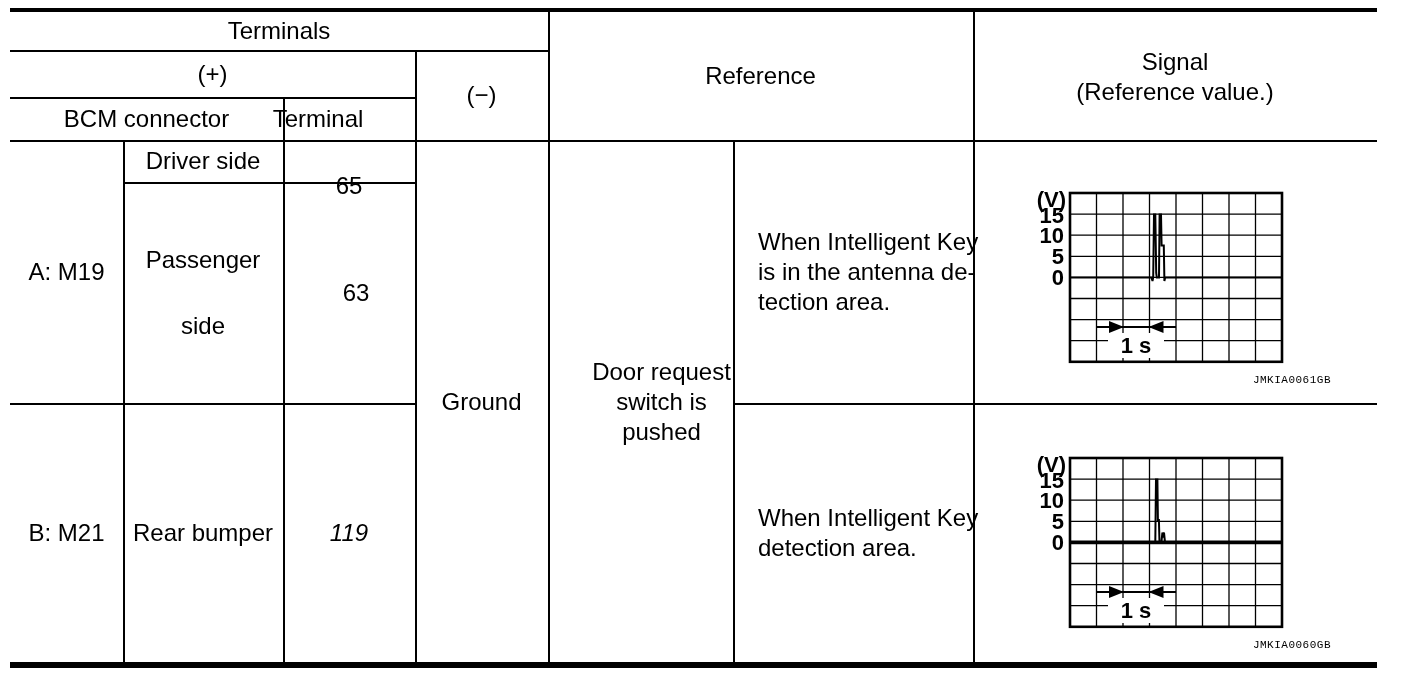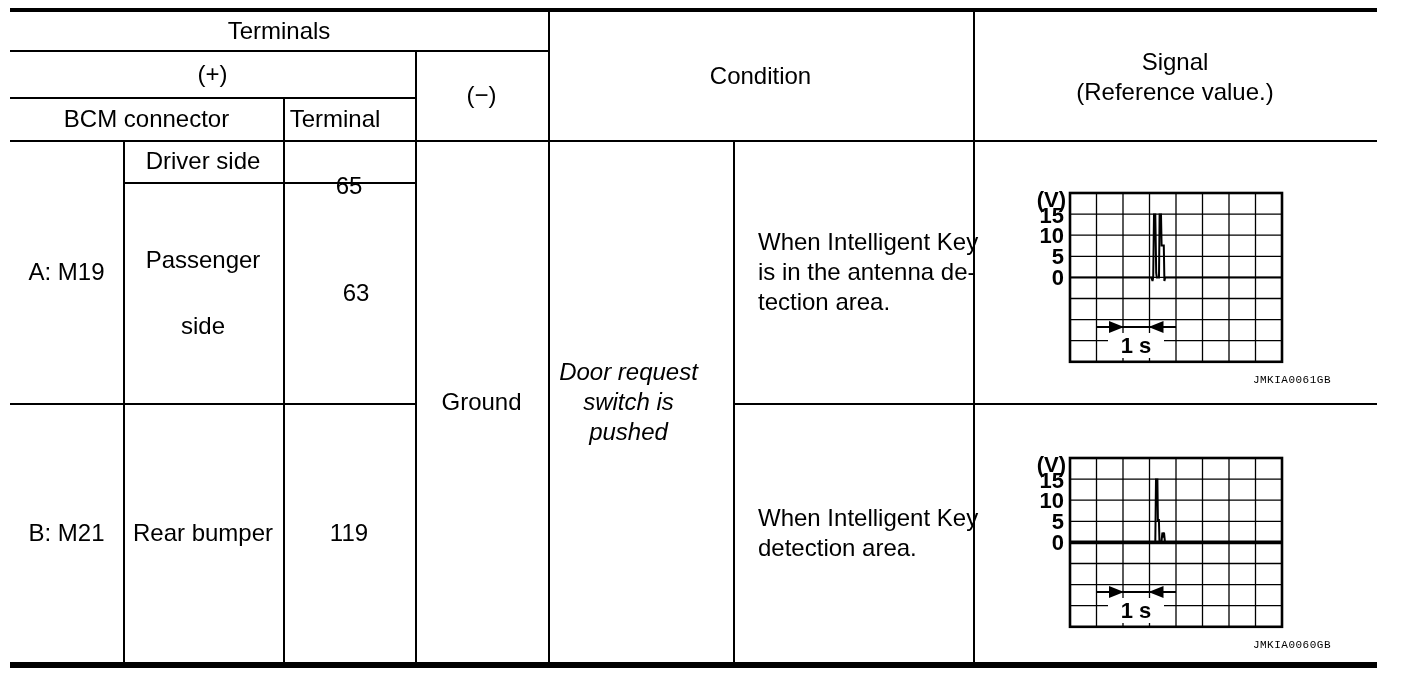--- a/index.html
+++ b/index.html
@@ -53,7 +53,7 @@
     <div>Terminal</div>
   </div>
   <div class="cell" style="left:548px;top:12px;width:425px;height:128px;">
-    <div>Condition</div>
+    <div>Reference</div>
   </div>
   <div class="cell" style="left:973px;top:13px;width:404px;height:128px;">
     <div>Signal</div>

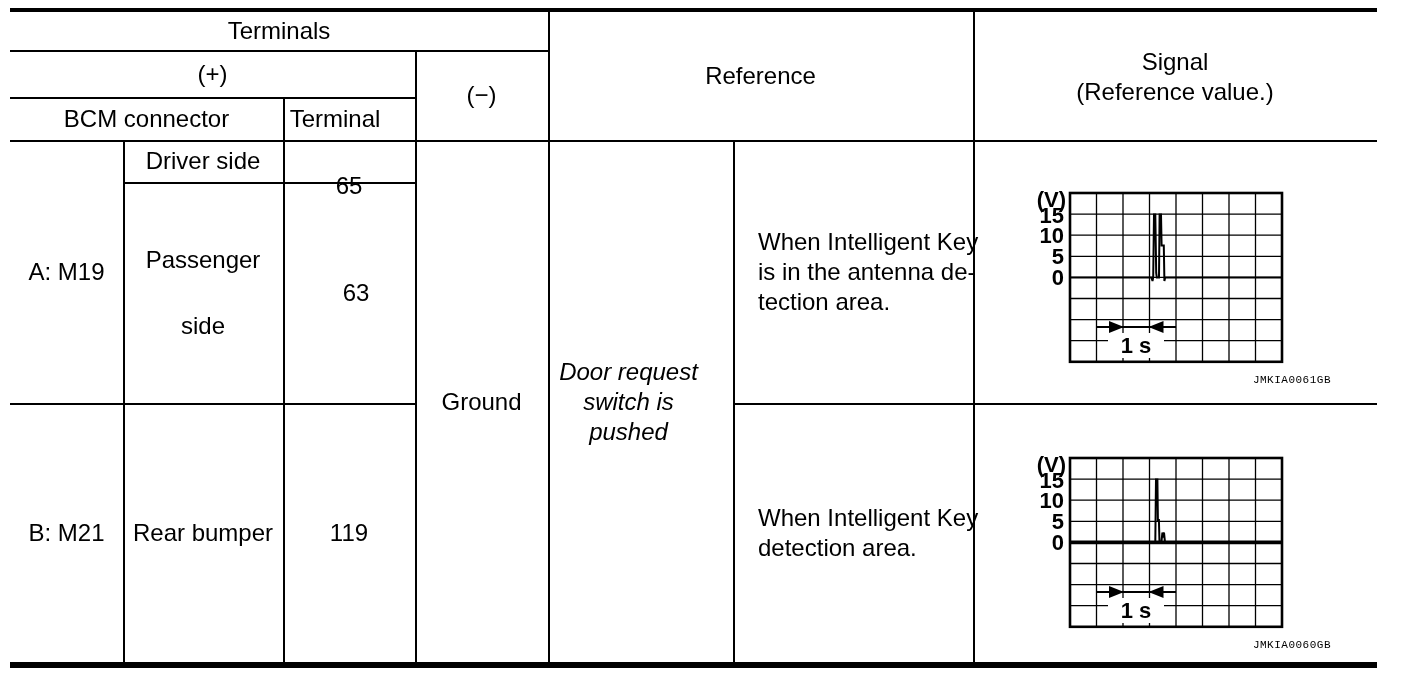--- a/index.html
+++ b/index.html
@@ -49,7 +49,7 @@
   <div class="cell" style="left:10px;top:97px;width:273px;height:43px;">
     <div>BCM connector</div>
   </div>
-  <div class="cell" style="left:283px;top:97px;width:104px;height:43px;">
+  <div class="cell" style="left:266px;top:97px;width:104px;height:43px;">
     <div>Terminal</div>
   </div>
   <div class="cell" style="left:548px;top:12px;width:425px;height:128px;">

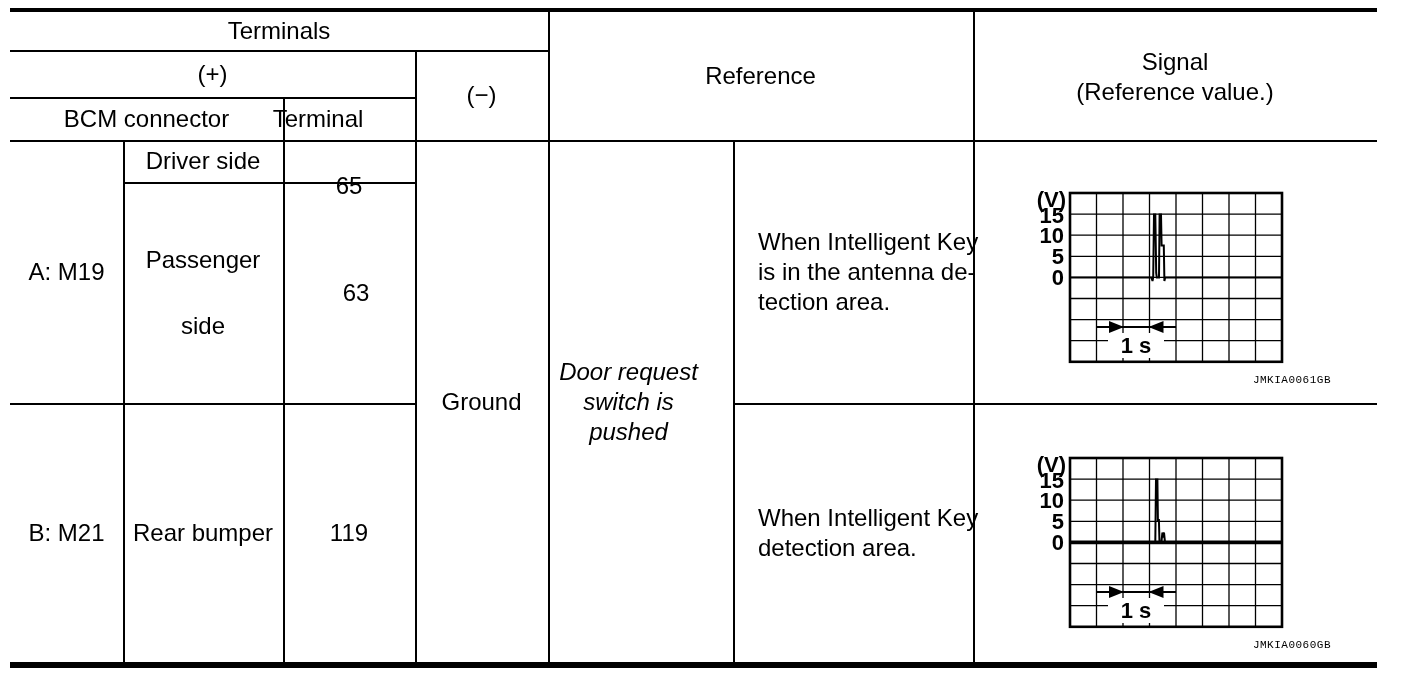--- a/index.html
+++ b/index.html
@@ -89,7 +89,7 @@
     <div>Ground</div>
   </div>
 
-  <div class="cell" style="left:518px;top:140px;width:221px;height:523px;font-style:italic;">
+  <div class="cell" style="left:551px;top:140px;width:221px;height:523px;">
     <div>Door request</div>
     <div>switch is</div>
     <div>pushed</div>

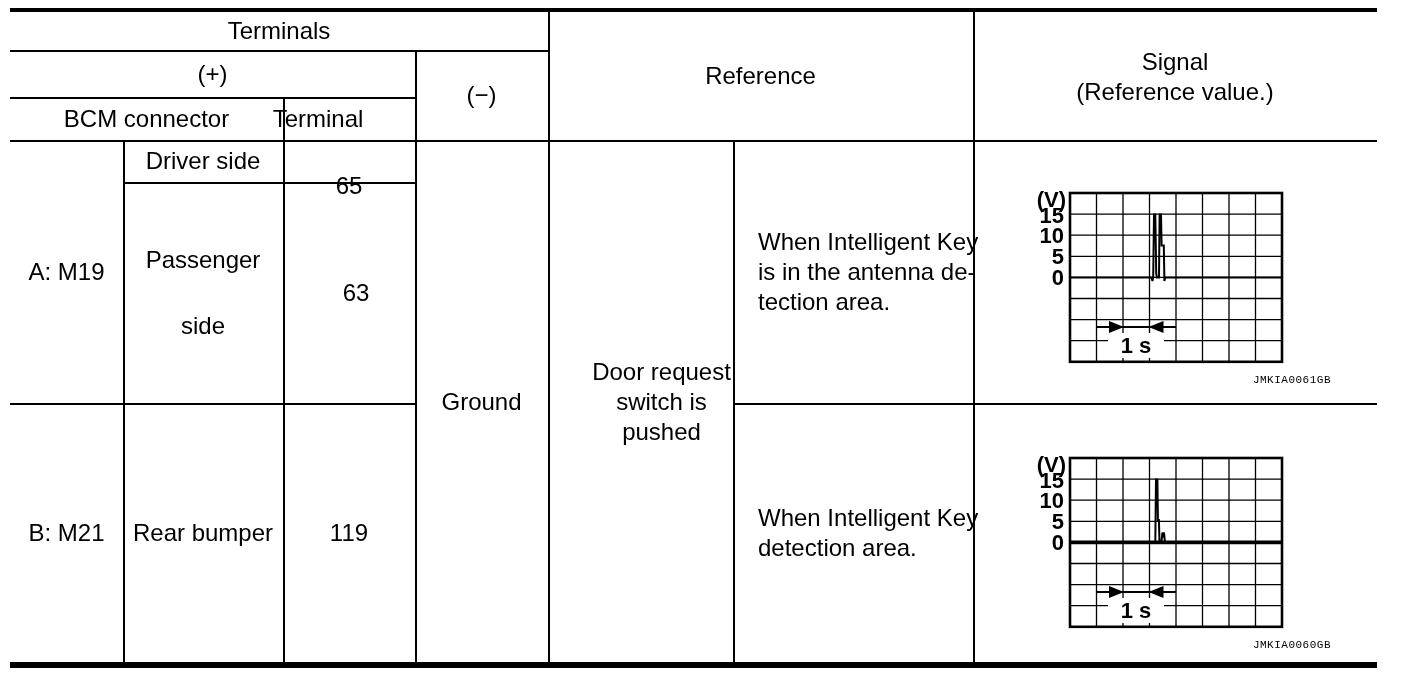--- a/index.html
+++ b/index.html
@@ -82,7 +82,7 @@
   <div class="cell" style="left:123px;top:403px;width:160px;height:260px;">
     <div>Rear bumper</div>
   </div>
-  <div class="cell" style="left:283px;top:403px;width:132px;height:260px;">
+  <div class="cell" style="left:283px;top:403px;width:132px;height:260px;font-style:italic;">
     <div>119</div>
   </div>
   <div class="cell" style="left:415px;top:140px;width:133px;height:523px;">

